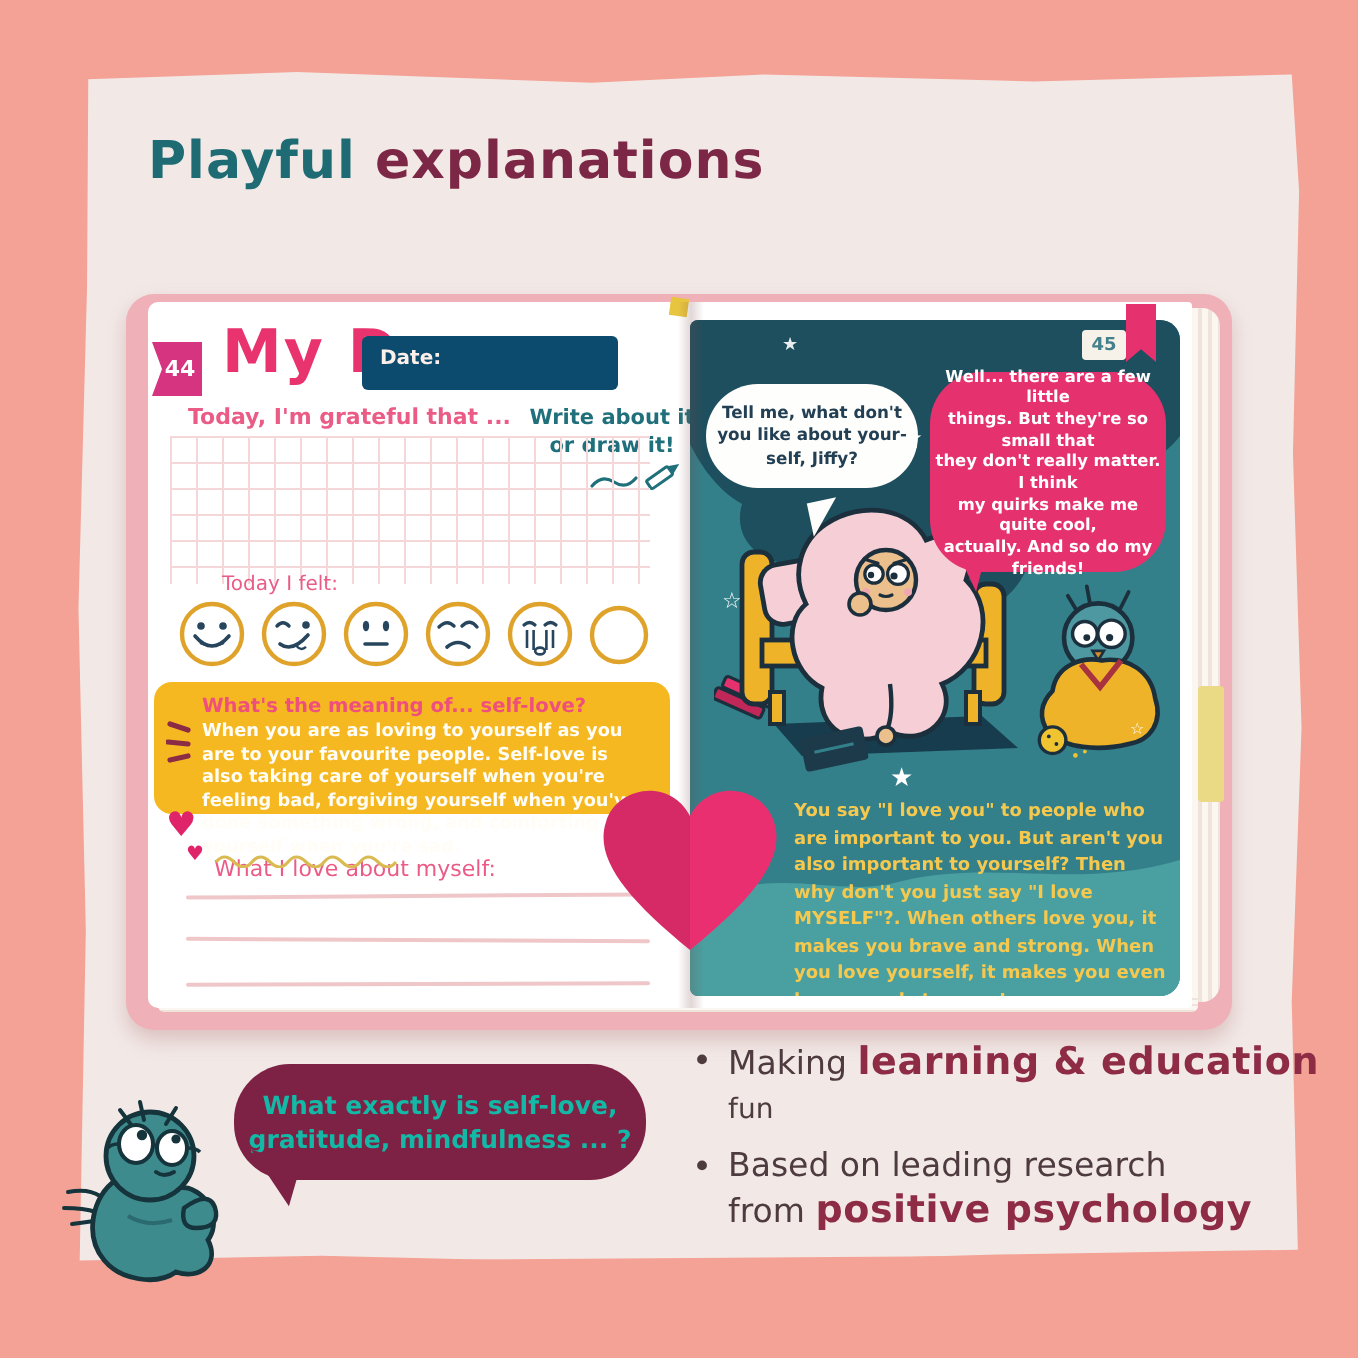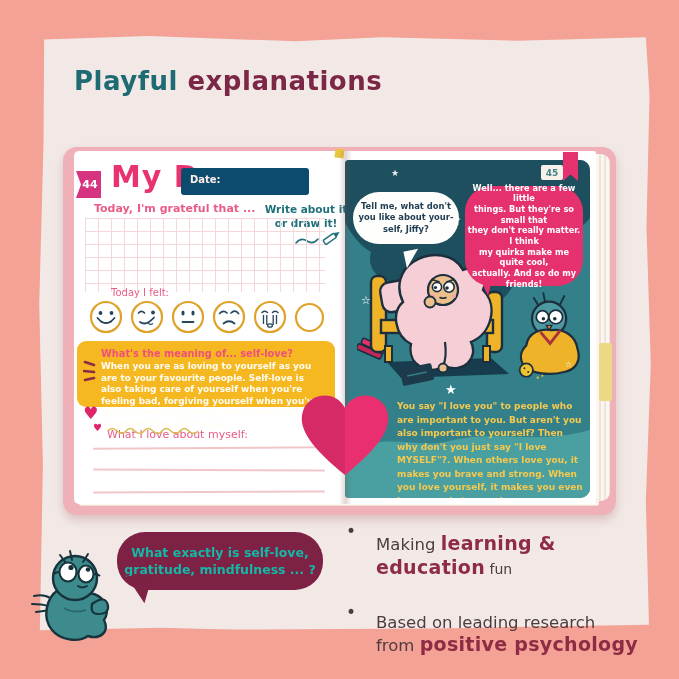--- a/index.html
+++ b/index.html
@@ -78,7 +78,7 @@
   #bullets{left:346px;top:520px;width:315px;z-index:3;}
   .bullet{display:flex;gap:8px;margin-bottom:9px;}
   .dot{color:#4e3b40;font-size:17px;line-height:1.3;}
-  .btext{margin:12px;font-size:16.5px;color:#4e3b40;line-height:1.25;}
+  .btext{margin:0;font-size:16.5px;color:#4e3b40;line-height:1.25;}
   .b-hl{font-size:19px;font-weight:bold;color:#8e2b45;letter-spacing:.3px;}
   .b-small{font-size:14px;}
   #foot-bubble{left:117px;top:532px;width:206px;height:58px;background:#7d2145;border-radius:28px;

